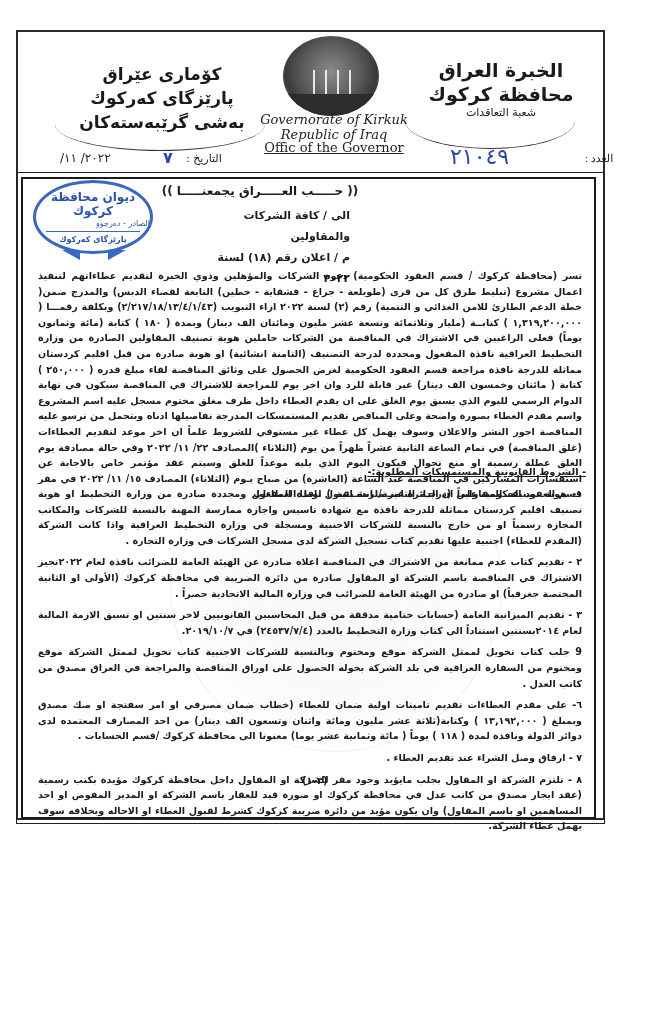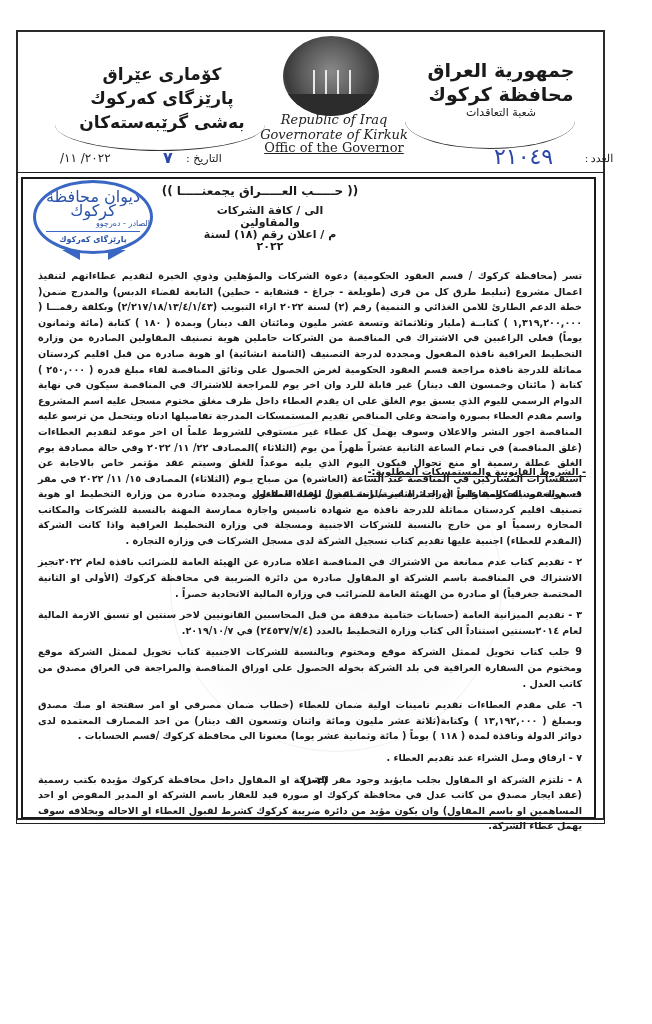--- a/index.html
+++ b/index.html
@@ -90,7 +90,7 @@
 <div class="watermark"></div>
 
 <div class="hdr-ar">
-  <div class="l1">جمهورية العراق</div>
+  <div class="l1">الخبرة العراق</div>
   <div class="l2">محافظة كركوك</div>
   <div class="l4">شعبة التعاقدات</div>
 </div>

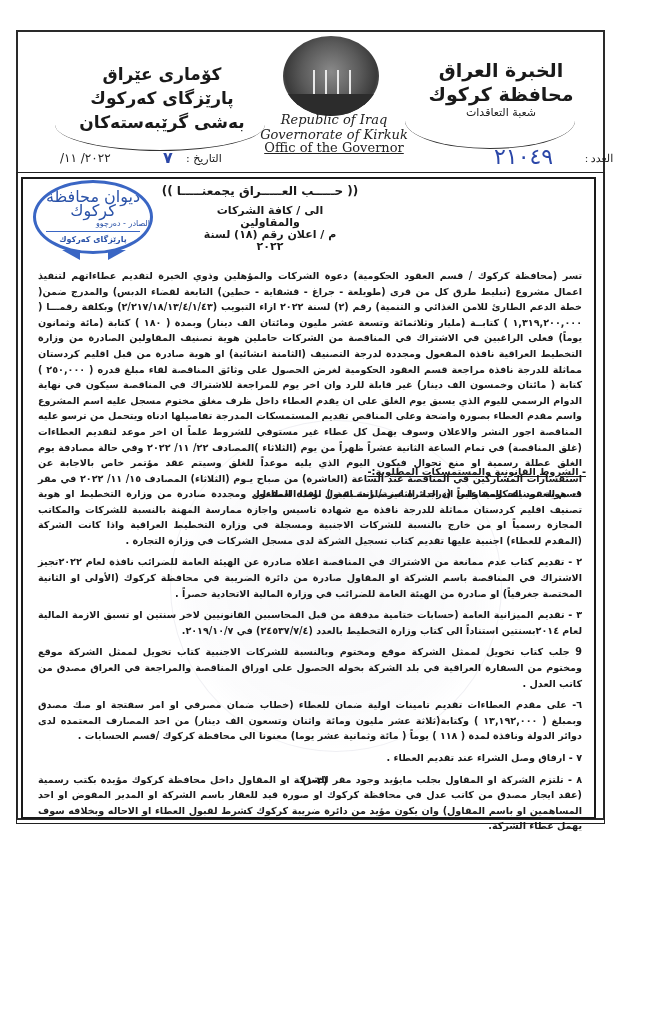--- a/index.html
+++ b/index.html
@@ -111,8 +111,8 @@
   <div class="ground"></div>
 </div>
 <div class="emblem-text">
+  <div>Governorate of Kirkuk</div>
   <div>Republic of Iraq</div>
-  <div>Governorate of Kirkuk</div>
 </div>
 <div class="office-line">Offic of the Governor</div>
 

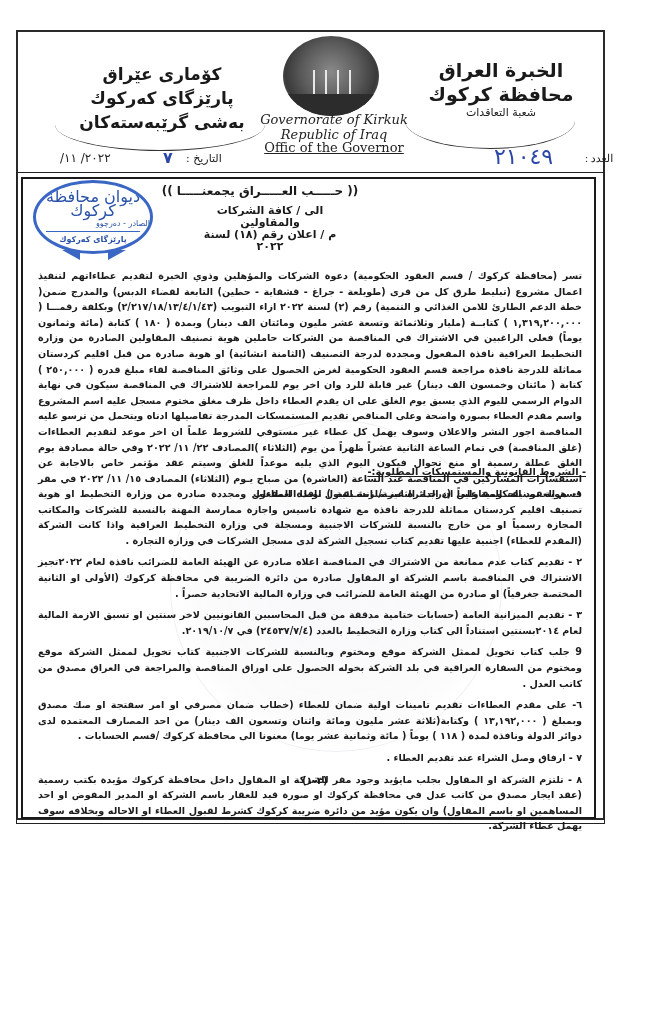--- a/index.html
+++ b/index.html
@@ -41,7 +41,7 @@
     .date-day { position:absolute; left:163px; top:148px; font-size:16px; color:#2b47a8; font-weight:bold; }
     .num-label { position:absolute; left:585px; top:152px; font-size:11px; direction:rtl;font-family:Liberation Serif, serif; }
     .num-value { position:absolute; left:450px; top:144px; font-size:22px; color:#2b47a8;
-                 letter-spacing:4px; font-family:"DejaVu Sans", sans-serif;margin-left:44px; }
+                 letter-spacing:4px; font-family:"DejaVu Sans", sans-serif; }
 
     
     .body-frame-outer { position:absolute; left:16px; top:172px; width:589px; height:652px;

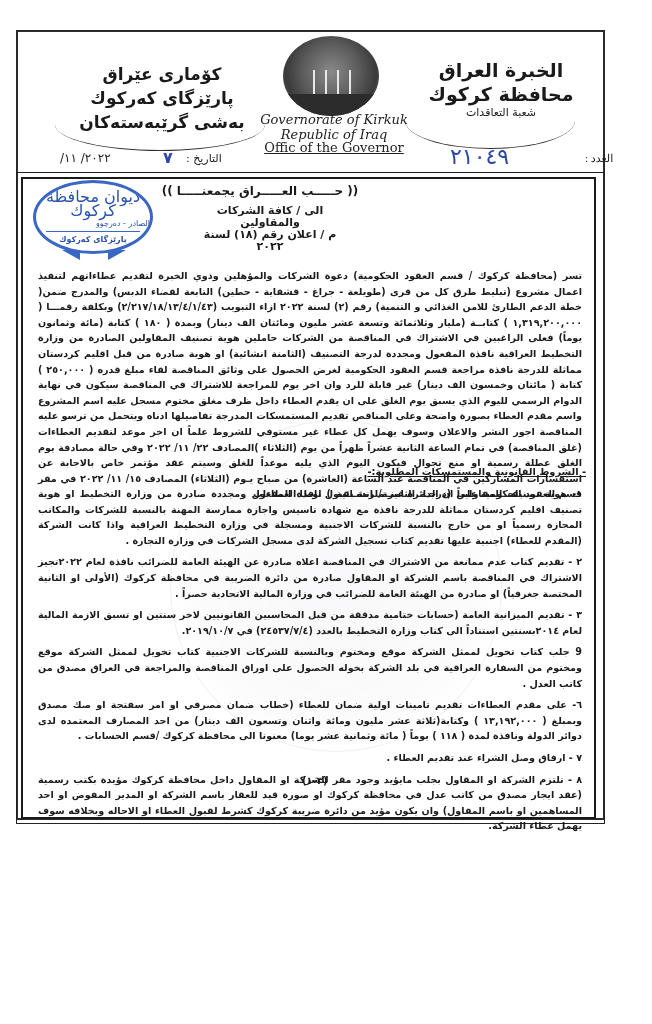--- a/index.html
+++ b/index.html
@@ -53,7 +53,7 @@
     .stamp { position:absolute; left:33px; top:180px; width:120px; height:74px; border-radius:50%;
              border:3px solid #3a66c4; box-sizing:border-box; color:#2a52a8; text-align:center;
              direction:rtl; overflow:hidden; }
-    .stamp .s1 { font-size:16px; font-weight:normal; margin-top:7px; line-height:14px; }
+    .stamp .s1 { font-size:12px; font-weight:bold; margin-top:7px; line-height:14px; }
     .stamp .s2 { font-size:8px; line-height:11px;text-align:right; }
     .stamp .rule { margin:2px 10px; border-top:1px solid #3a66c4; }
     .stamp .s3 { font-size:8px; line-height:11px; font-weight:bold; }

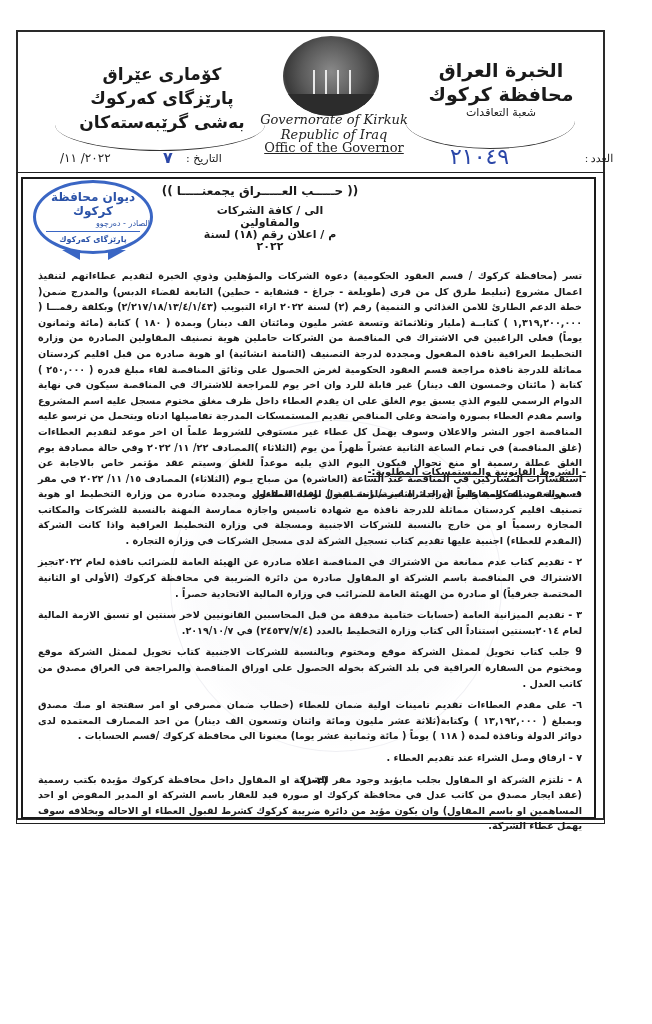--- a/index.html
+++ b/index.html
@@ -64,8 +64,8 @@
 
     .slogan { position:absolute; left:160px; top:184px; width:200px; text-align:center; direction:rtl;
               font-size:12px; font-weight:bold; }
-    .recipient { position:absolute; left:190px; top:205px; width:160px; text-align:center; direction:rtl;
-                 font-size:11px; font-weight:bold; line-height:12px; }
+    .recipient { position:absolute; left:190px; top:205px; width:160px; text-align:right; direction:rtl;
+                 font-size:11px; font-weight:bold; line-height:21px; }
 
     .para { position:absolute; left:32px; width:556px; direction:rtl; text-align:justify;
             font-size:9.6px; line-height:15.6px; font-weight:bold; color:#1b1b1b; }

